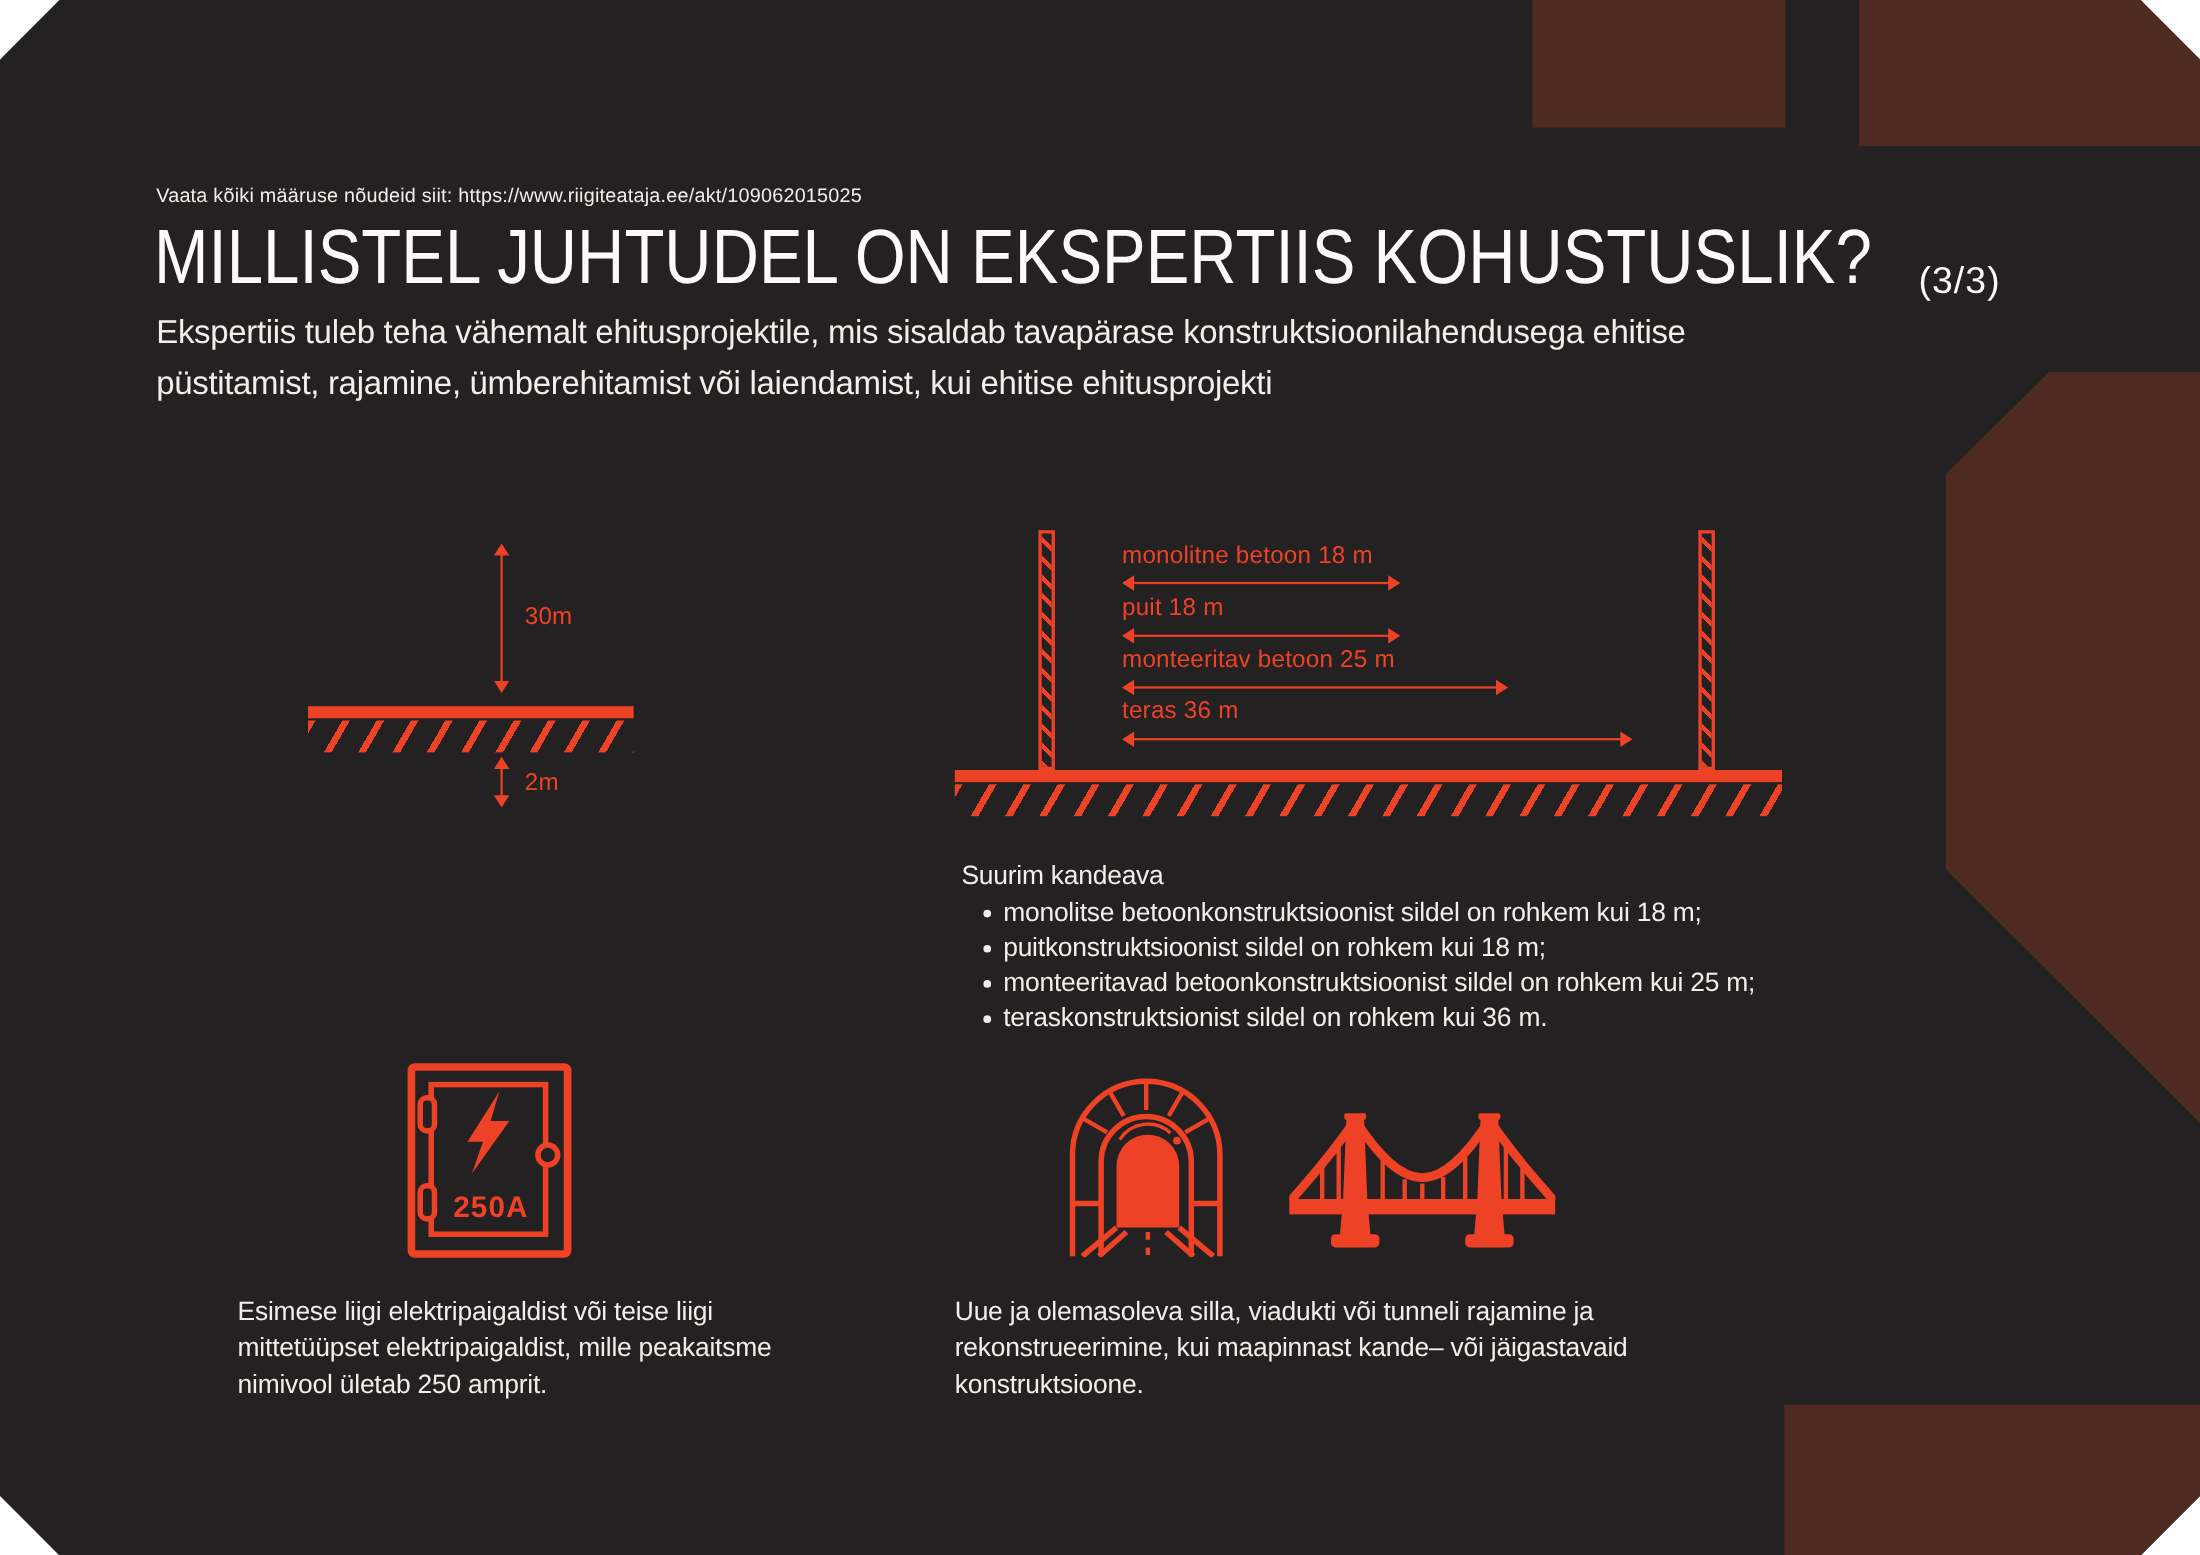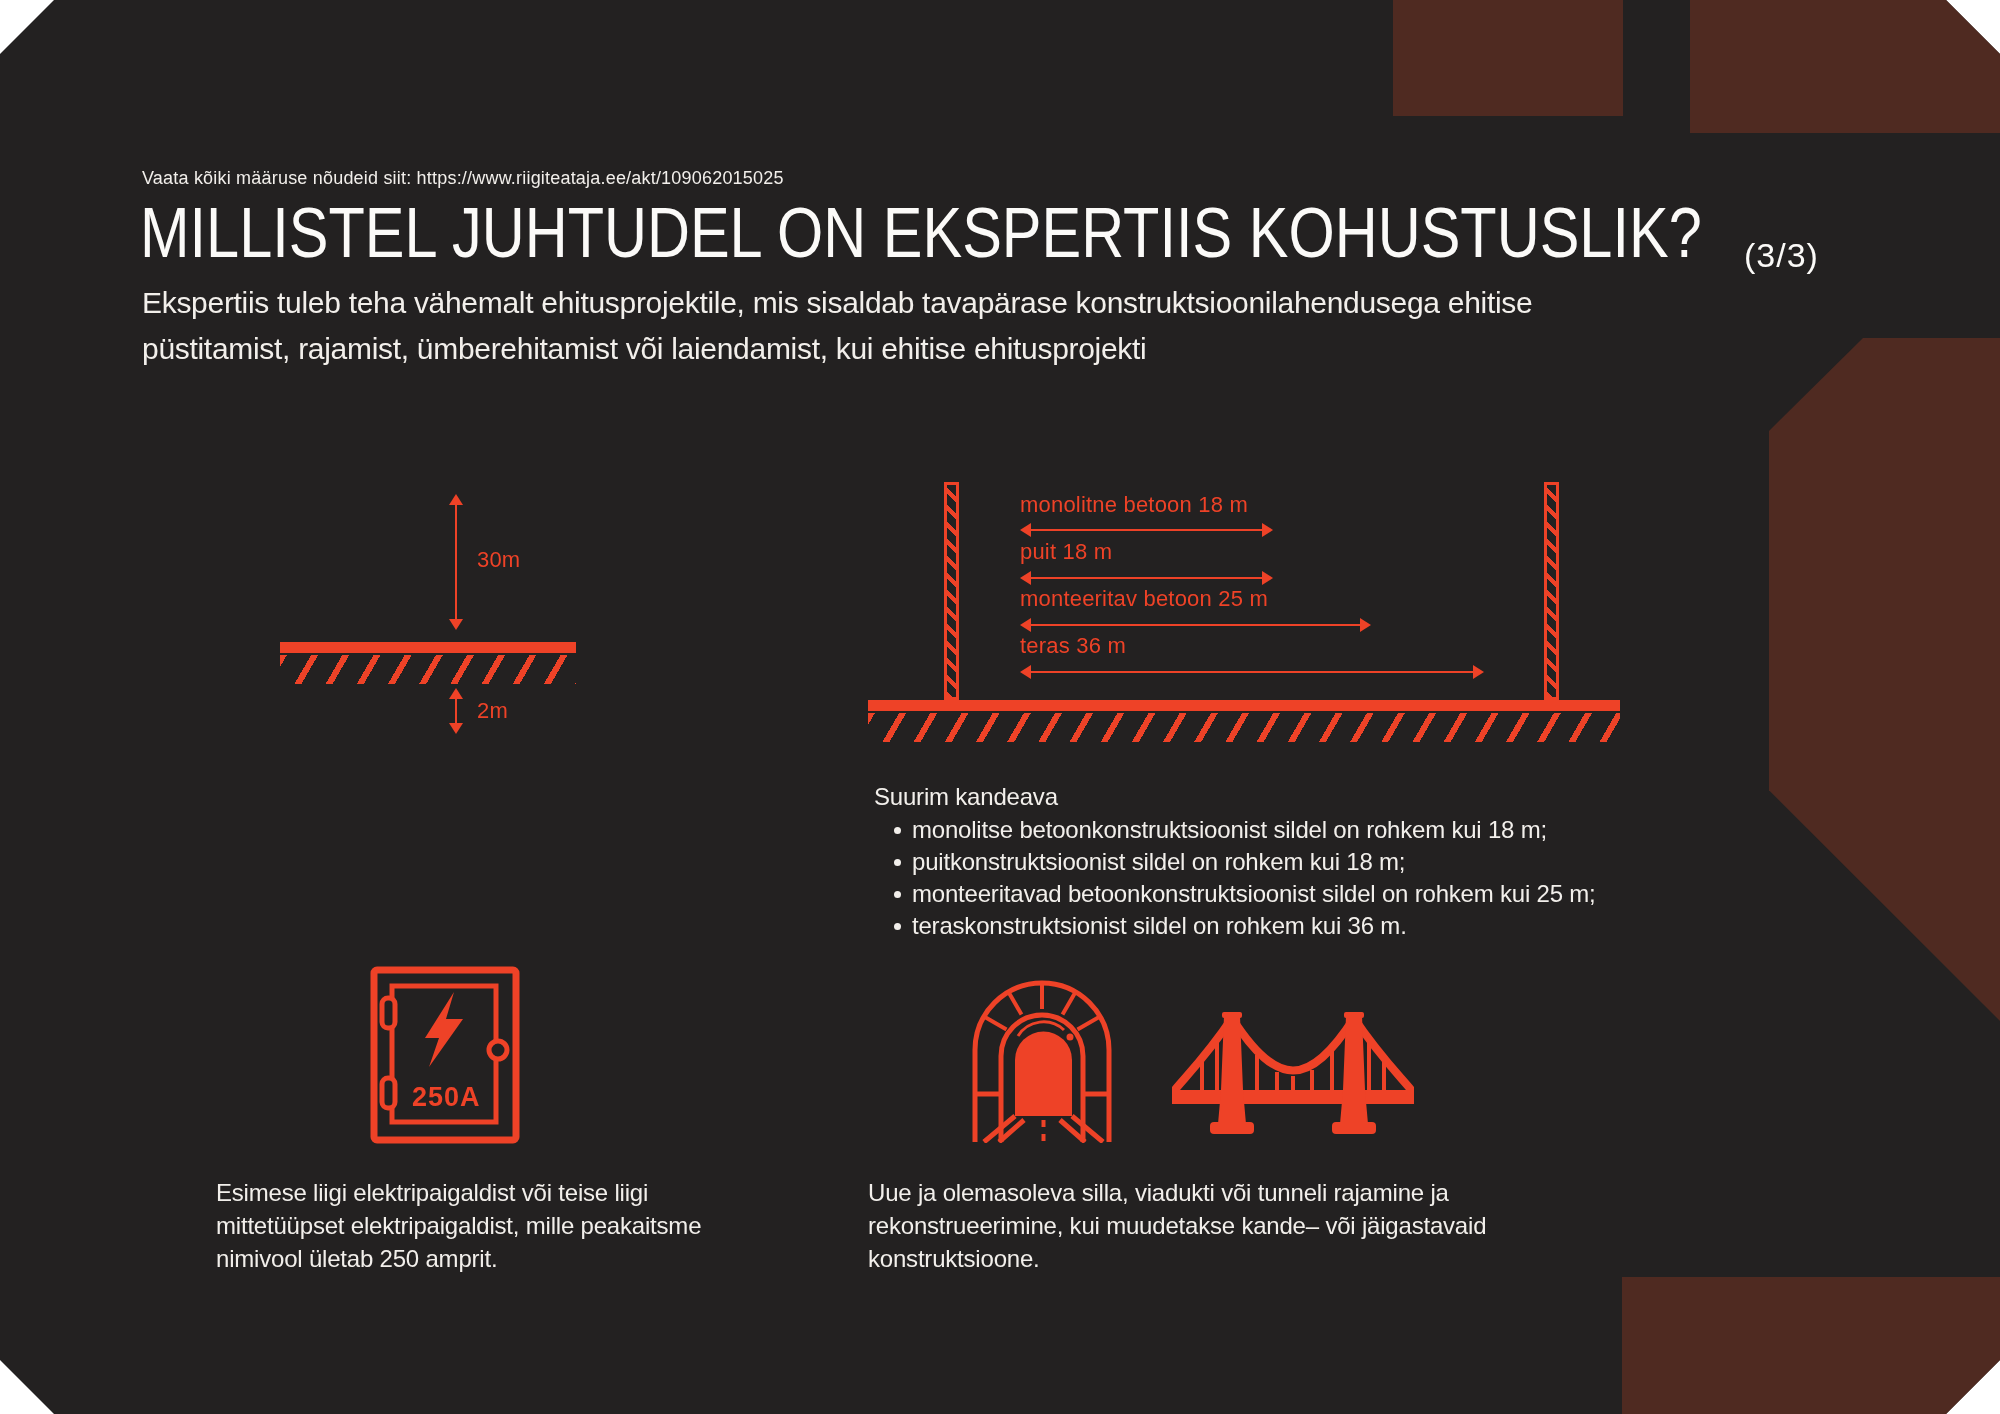--- a/index.html
+++ b/index.html
@@ -62,7 +62,7 @@
     <div class="abs note">Vaata kõiki määruse nõudeid siit: https://www.riigiteataja.ee/akt/109062015025</div>
     <div class="abs title">MILLISTEL JUHTUDEL ON EKSPERTIIS KOHUSTUSLIK?</div>
     <div class="abs indicator">(3/3)</div>
-    <div class="abs intro">Ekspertiis tuleb teha vähemalt ehitusprojektile, mis sisaldab tavapärase konstruktsioonilahendusega ehitise püstitamist, rajamist, ümberehitamist või laiendamist, kui ehitise ehitusprojekti</div>
+    <div class="abs intro">Ekspertiis tuleb teha vähemalt ehitusprojektile, mis sisaldab tavapärase konstruktsioonilahendusega ehitise püstitamist, rajamine, ümberehitamist või laiendamist, kui ehitise ehitusprojekti</div>
 
     <div class="varrow" style="left:449px;top:494px;height:136px;">
         <span class="ln"></span>

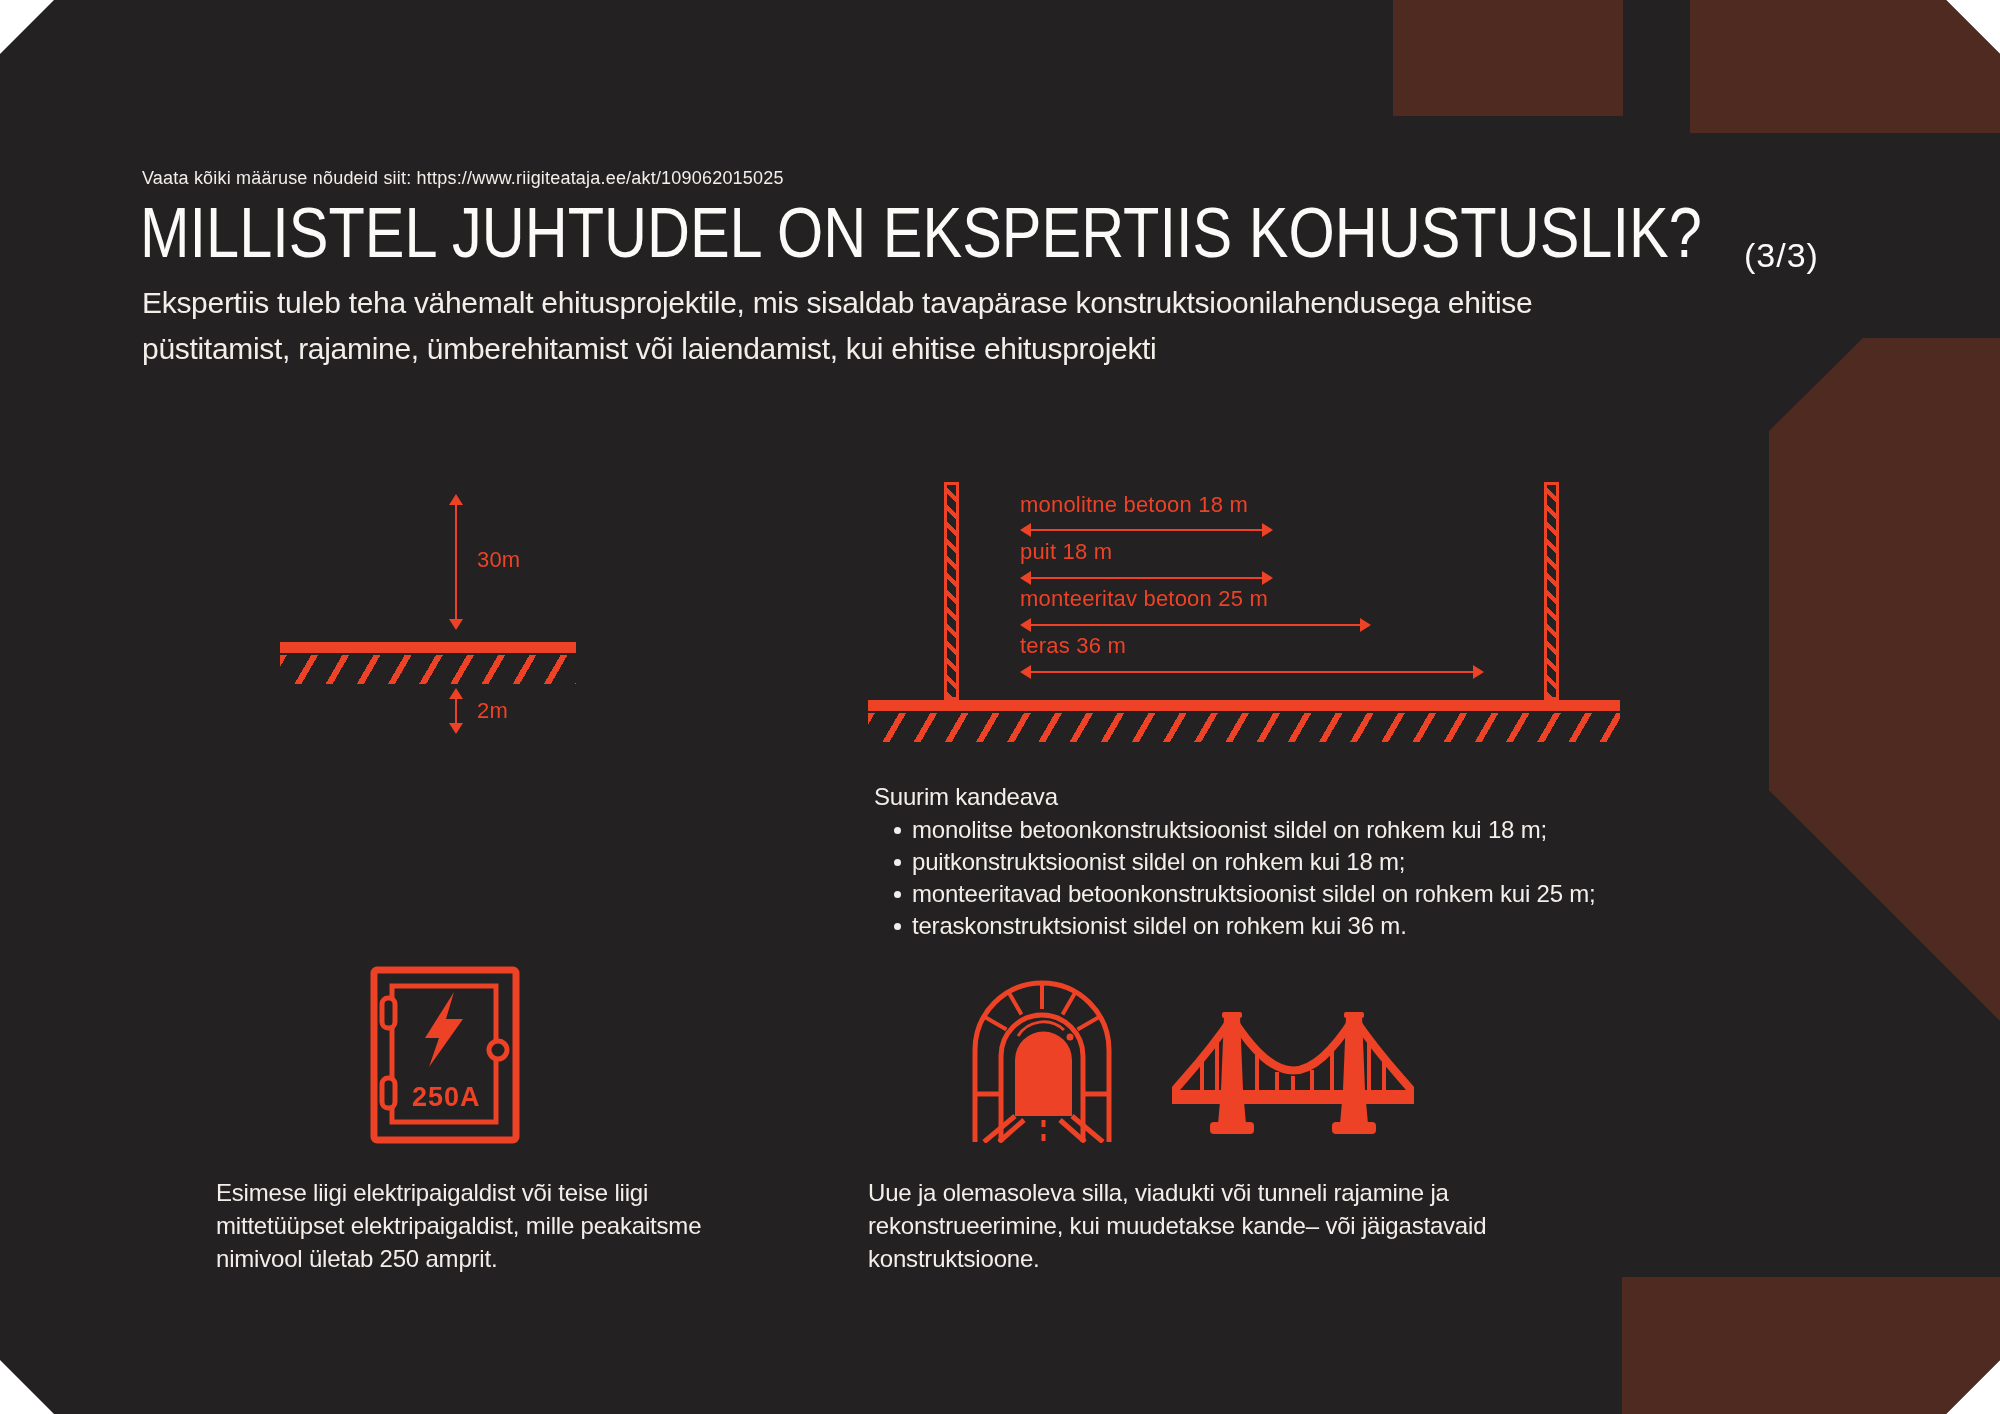--- a/index.html
+++ b/index.html
@@ -150,7 +150,7 @@
         <rect x="160" y="112" width="44" height="12" rx="4"></rect>
       </g>
     </svg>
-    <div class="abs caption cap-br">Uue ja olemasoleva silla, viadukti või tunneli rajamine ja rekonstrueerimine, kui muudetakse kande– või jäigastavaid konstruktsioone.</div>
+    <div class="abs caption cap-br">Uue ja olemasoleva silla, viadukti või tunneli rajamine ja rekonstrueerimine, kui maapinnast kande– või jäigastavaid konstruktsioone.</div>
 
   </div>
 </div>

